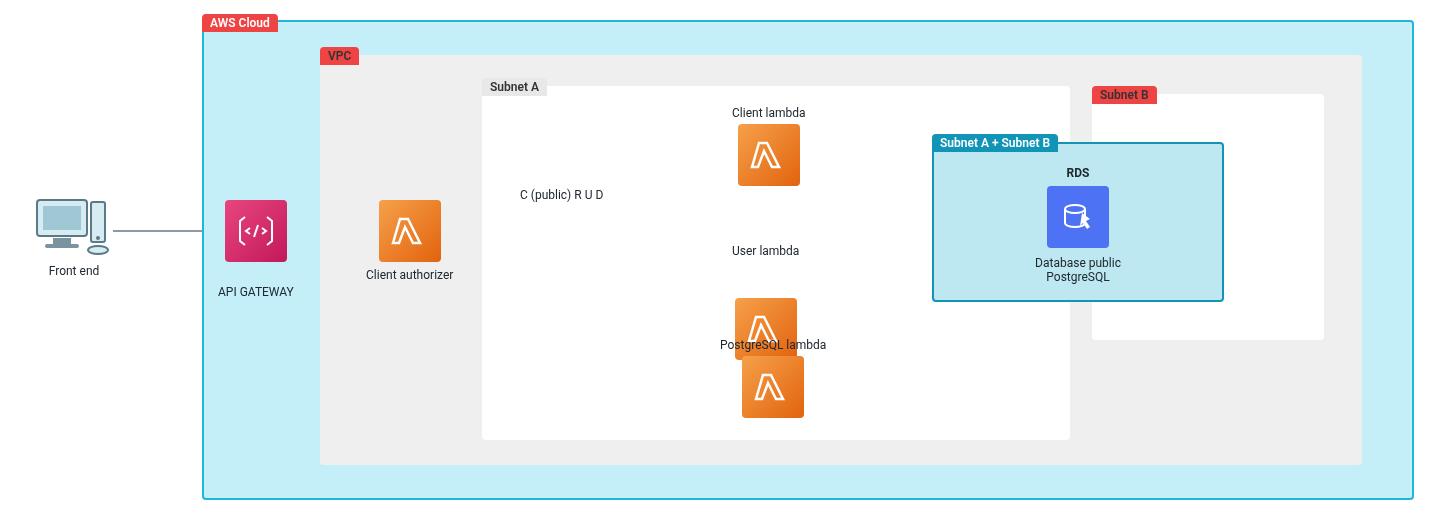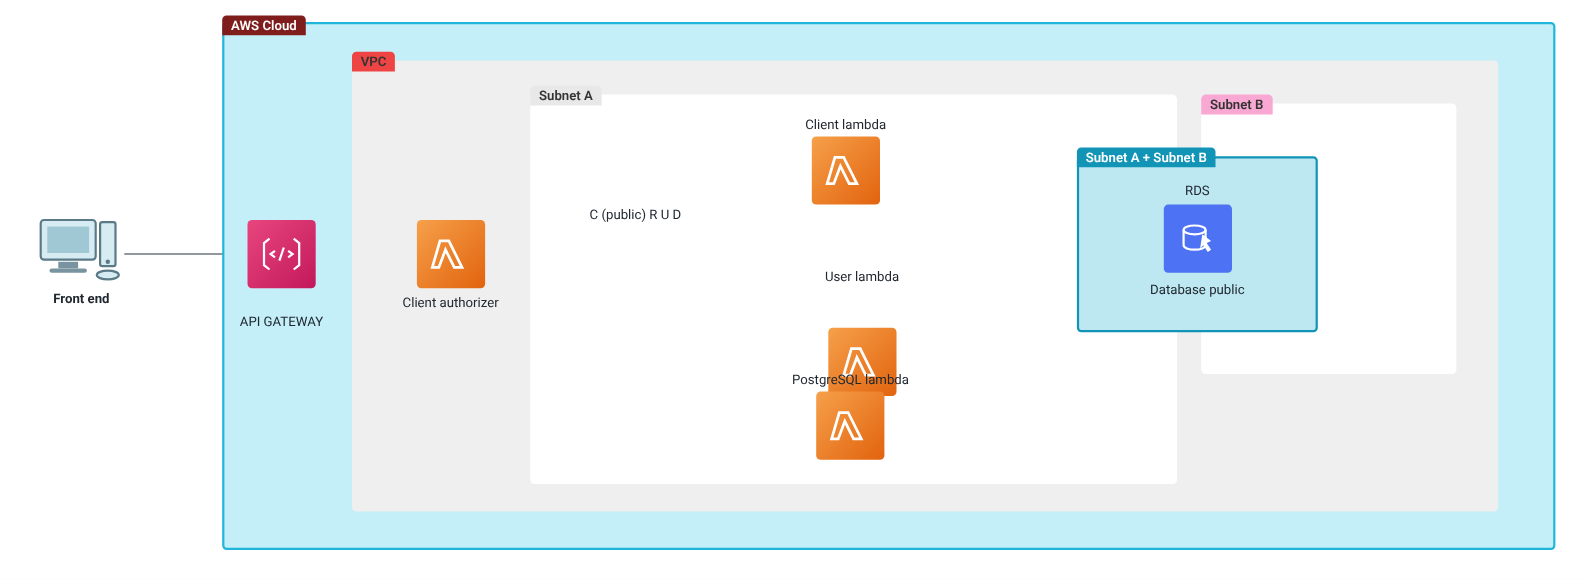--- a/index.html
+++ b/index.html
@@ -45,7 +45,7 @@
   </svg>
 
   <div class="box" style="left:202px;top:20px;width:1212px;height:480px;background:#c4eff8;border:2px solid #1fb6d9;">
-    <div class="tag" style="left:-2px;background:#7f1d1d;color:#fff;">AWS Cloud</div>
+    <div class="tag" style="left:-2px;background:#ef4444;color:#fff;">AWS Cloud</div>
   </div>
 
   <div class="box" style="left:320px;top:55px;width:1042px;height:410px;background:#efefef;">

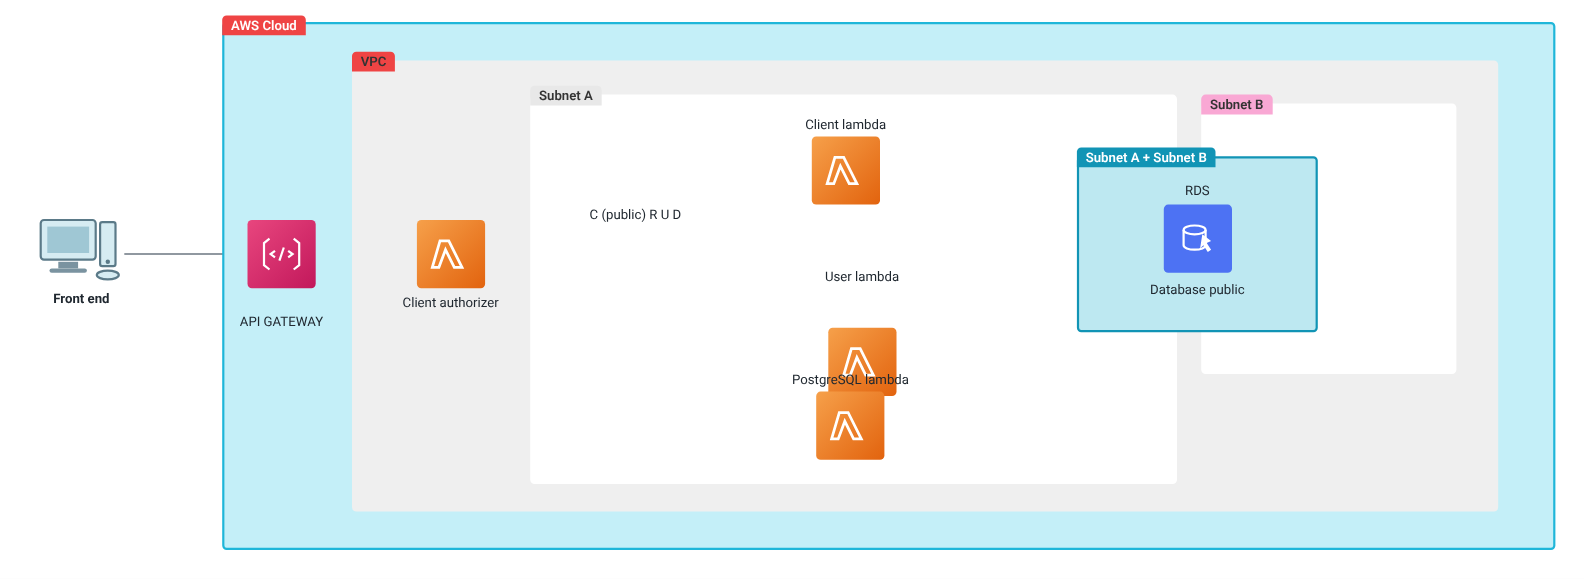--- a/index.html
+++ b/index.html
@@ -57,7 +57,7 @@
   </div>
 
   <div class="box" style="left:1092px;top:94px;width:232px;height:246px;background:#fff;">
-    <div class="tag" style="left:0;background:#f9a8d4;color:#333;">Subnet B</div>
+    <div class="tag" style="left:0;background:#ef4444;color:#333;">Subnet B</div>
   </div>
 
   <div class="box" style="left:932px;top:142px;width:219px;height:160px;background:#bde8f1;border:2px solid #1194b5;margin-left:47px;">

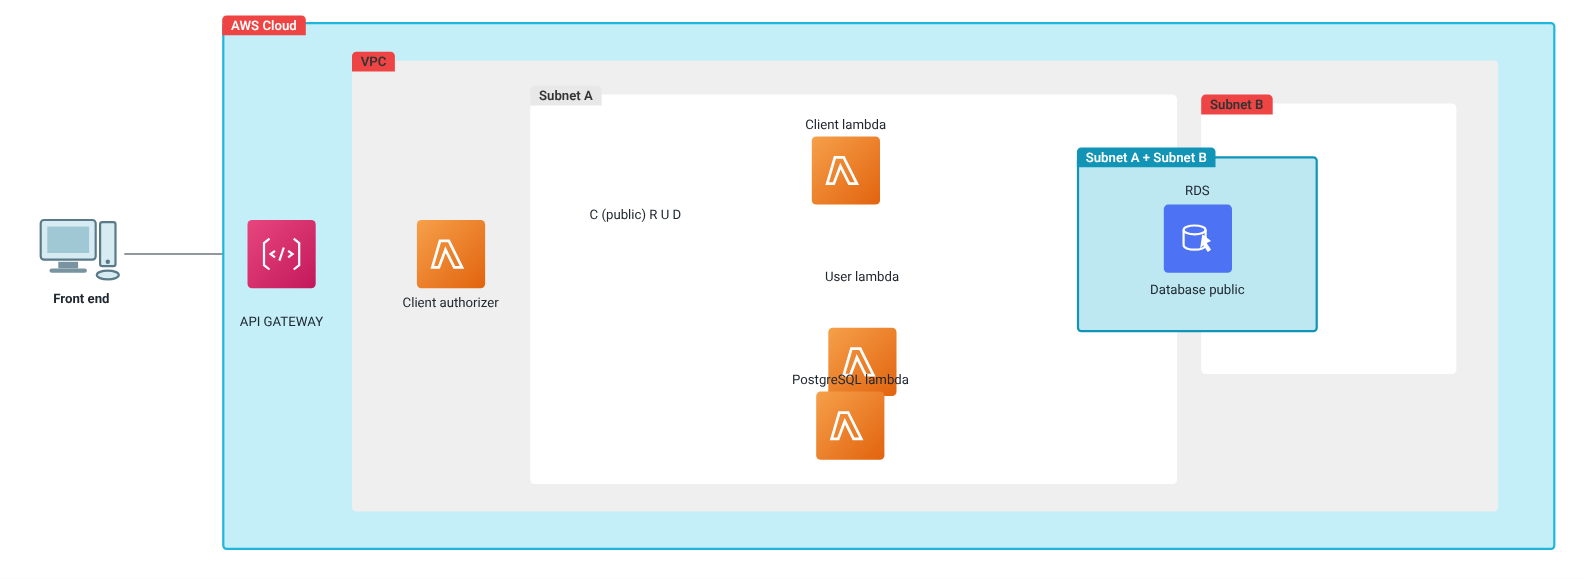--- a/index.html
+++ b/index.html
@@ -60,7 +60,7 @@
     <div class="tag" style="left:0;background:#ef4444;color:#333;">Subnet B</div>
   </div>
 
-  <div class="box" style="left:932px;top:142px;width:219px;height:160px;background:#bde8f1;border:2px solid #1194b5;margin-left:47px;">
+  <div class="box" style="left:932px;top:142px;width:292px;height:160px;background:#bde8f1;border:2px solid #1194b5;">
     <div class="tag" style="left:-2px;background:#1194b5;color:#fff;top:-10px">Subnet A + Subnet B</div>
     <div style="text-align:center;margin-top:22px;">
       <div class="label" style="font-weight:400;margin-bottom:6px;">RDS</div>

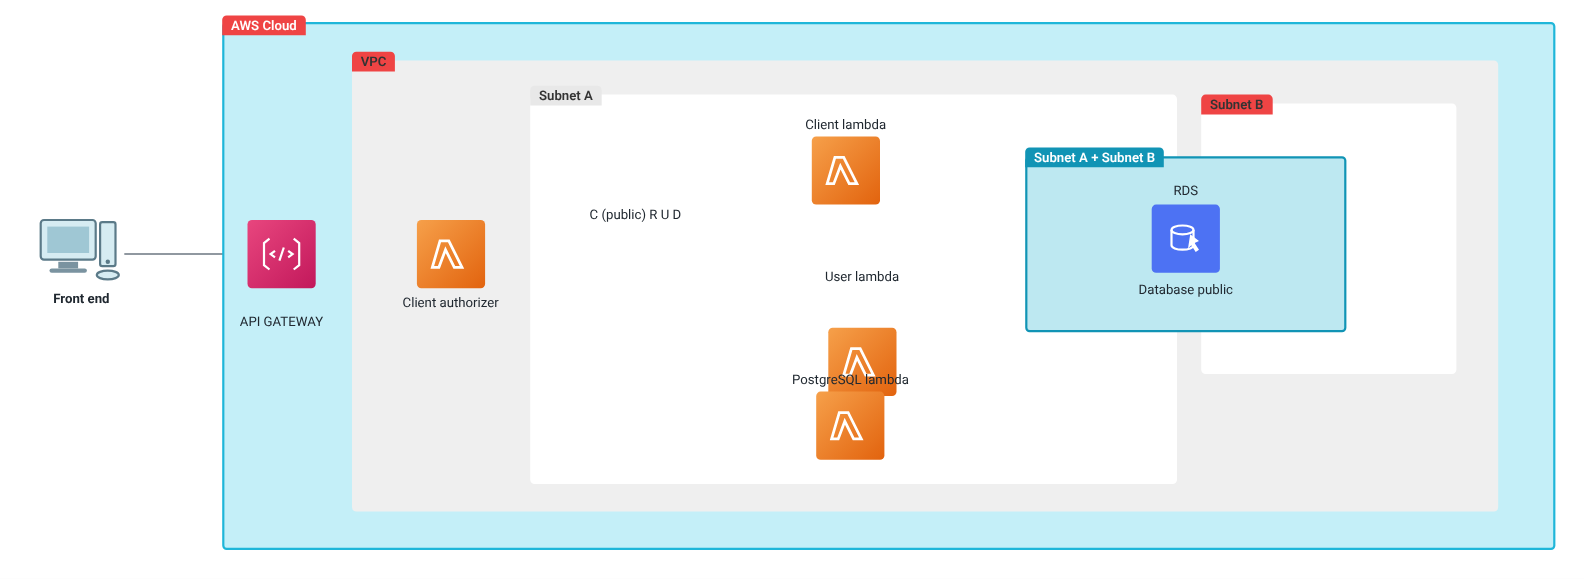--- a/index.html
+++ b/index.html
@@ -63,7 +63,7 @@
   <div class="box" style="left:932px;top:142px;width:292px;height:160px;background:#bde8f1;border:2px solid #1194b5;">
     <div class="tag" style="left:-2px;background:#1194b5;color:#fff;top:-10px">Subnet A + Subnet B</div>
     <div style="text-align:center;margin-top:22px;">
-      <div class="label" style="font-weight:400;margin-bottom:6px;">RDS</div>
+      <div class="label" style="font-weight:700;margin-bottom:6px;">RDS</div>
       <div class="icon-sq" style="background:#4d72f3;margin:0 auto 8px auto;">
         <svg width="36" height="36" viewBox="0 0 36 36">
             <g fill="none" stroke="#fff" stroke-width="2">

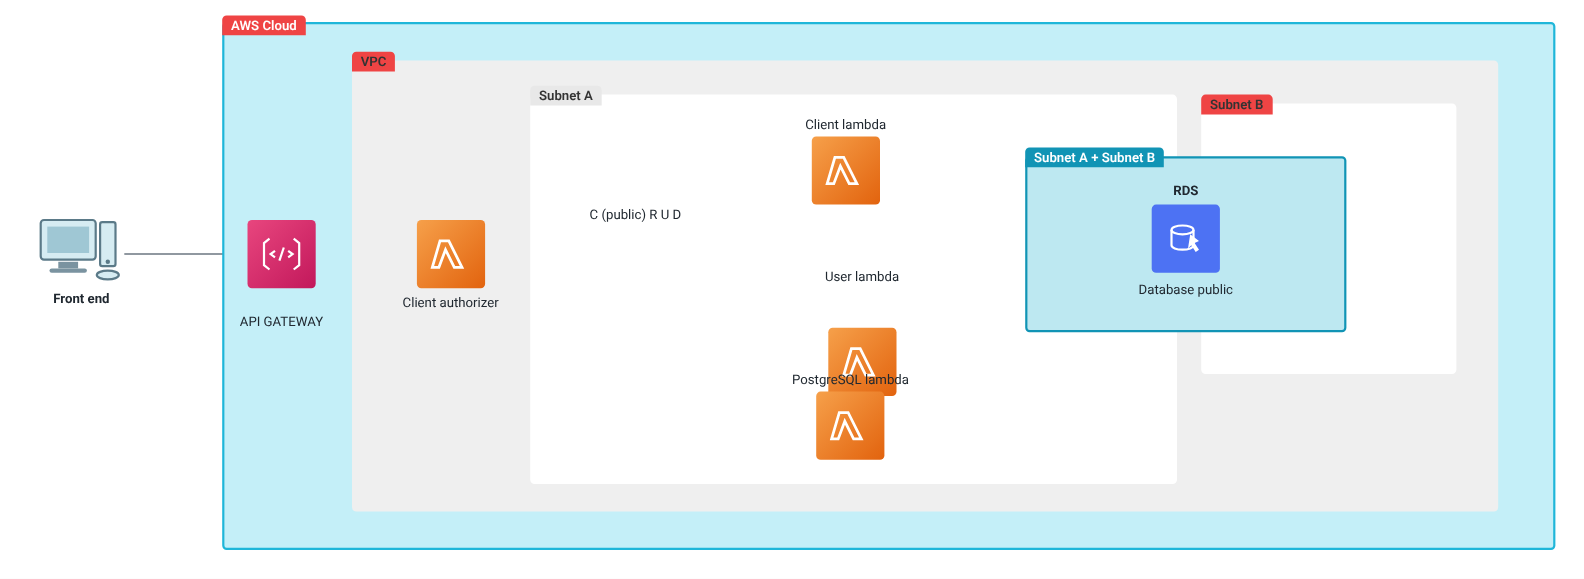--- a/index.html
+++ b/index.html
@@ -114,7 +114,7 @@
     <div class="label" style="margin-top:6px;">Client authorizer</div>
   </div>
 
-  <div class="label" style="position:absolute;left:536px;top:188px;text-align:center;">C (public) R U D</div>
+  <div class="label" style="position:absolute;left:520px;top:188px;text-align:center;">C (public) R U D</div>
 
   <div class="node" style="left:732px;top:106px;">
     <div class="label" style="margin-bottom:4px;">Client lambda</div>

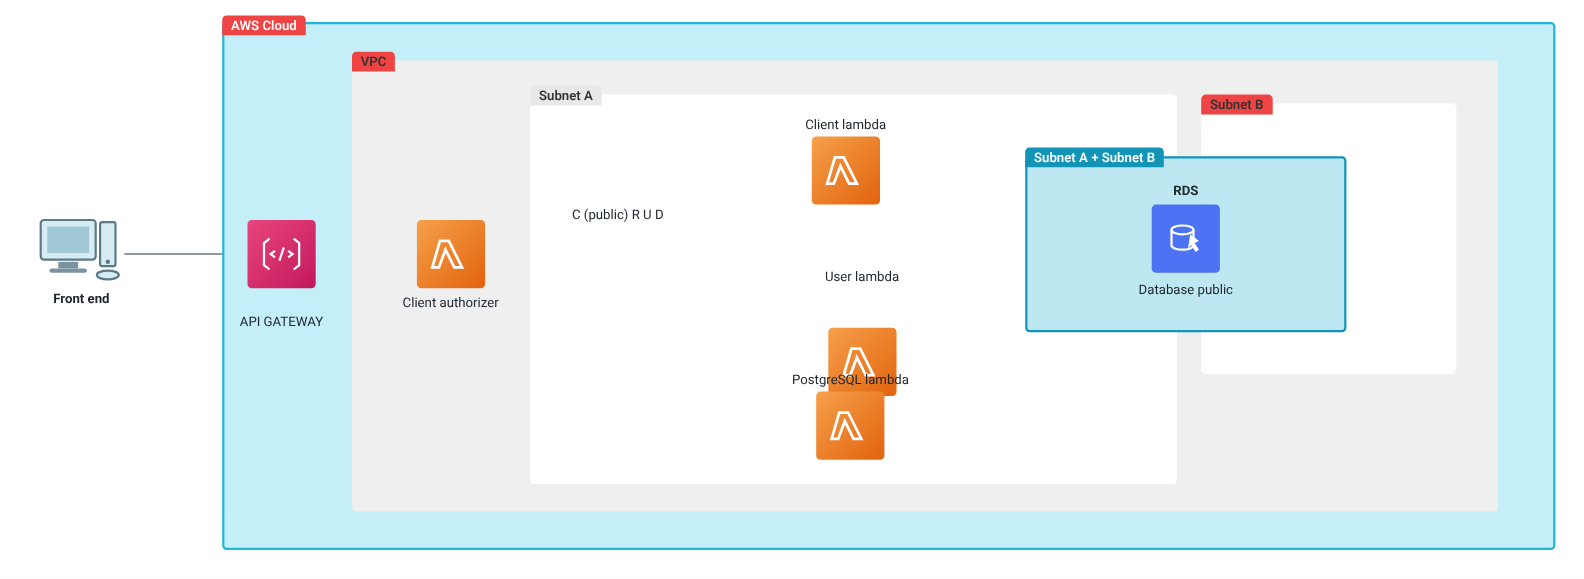--- a/index.html
+++ b/index.html
@@ -125,7 +125,7 @@
     </div>
   </div>
 
-  <div class="node" style="left:750px;top:244px;gap:36px;">
+  <div class="node" style="left:732px;top:244px;gap:36px;">
     <div class="label" style="margin-bottom:4px;">User lambda</div>
     <div class="icon-sq" style="background:linear-gradient(135deg,#f6a04a,#e2630e);">
       <svg width="38" height="38" viewBox="0 0 38 38">

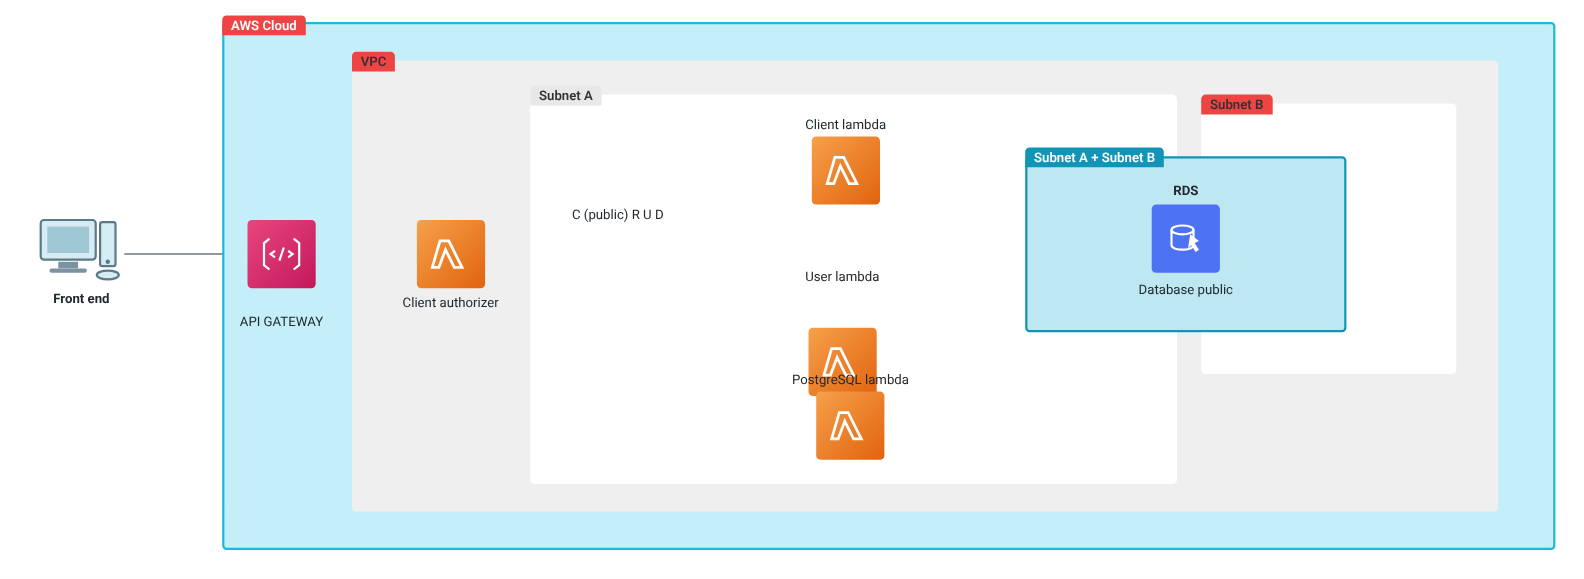--- a/index.html
+++ b/index.html
@@ -87,7 +87,7 @@
       <circle cx="63" cy="40" r="2" fill="#5b7a88"></circle>
       <ellipse cx="63" cy="52" rx="10" ry="4" fill="#d6ecf2" stroke="#5b7a88" stroke-width="2"></ellipse>
     </svg>
-    <div class="label" style="font-weight:700;margin-top:8px;">Front end</div>
+    <div class="label" style="font-weight:400;margin-top:8px;">Front end</div>
   </div>
 
   <div class="node" style="left:218px;top:200px;">

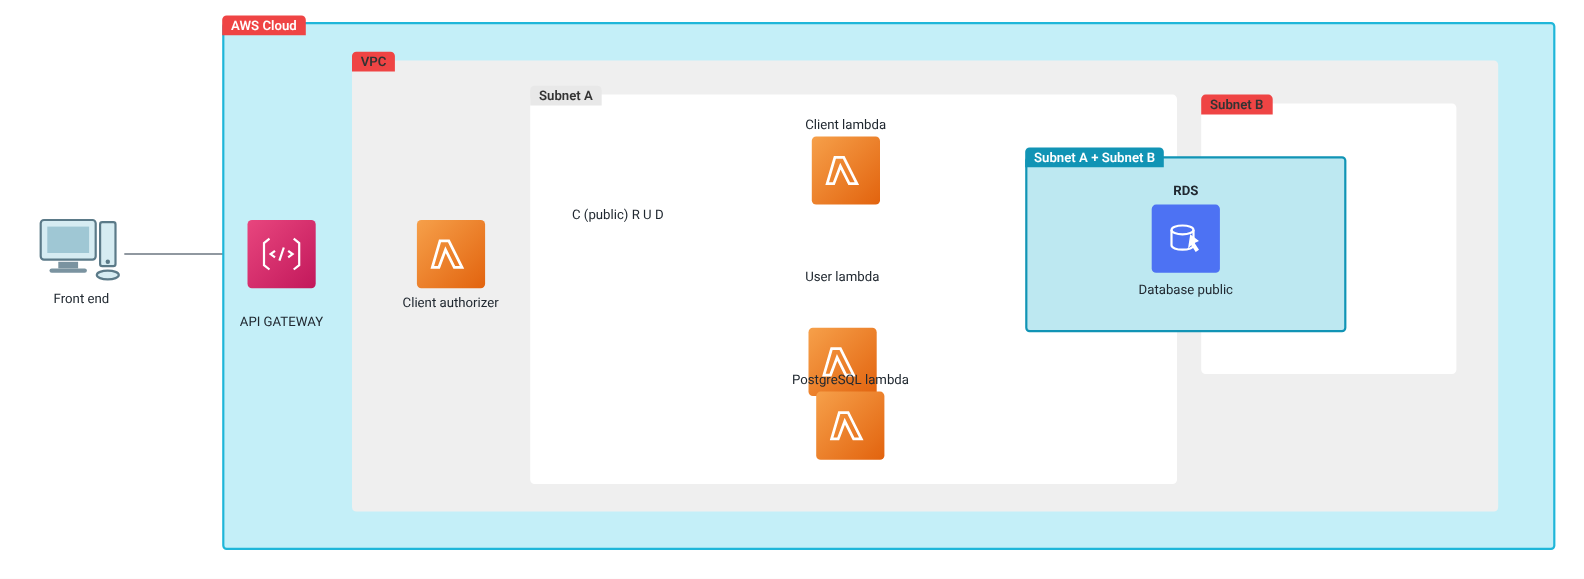--- a/index.html
+++ b/index.html
@@ -74,6 +74,7 @@
           </svg>
       </div>
       <div class="label">Database public</div>
+      <div class="label">PostgreSQL</div>
     </div>
   </div>
 

